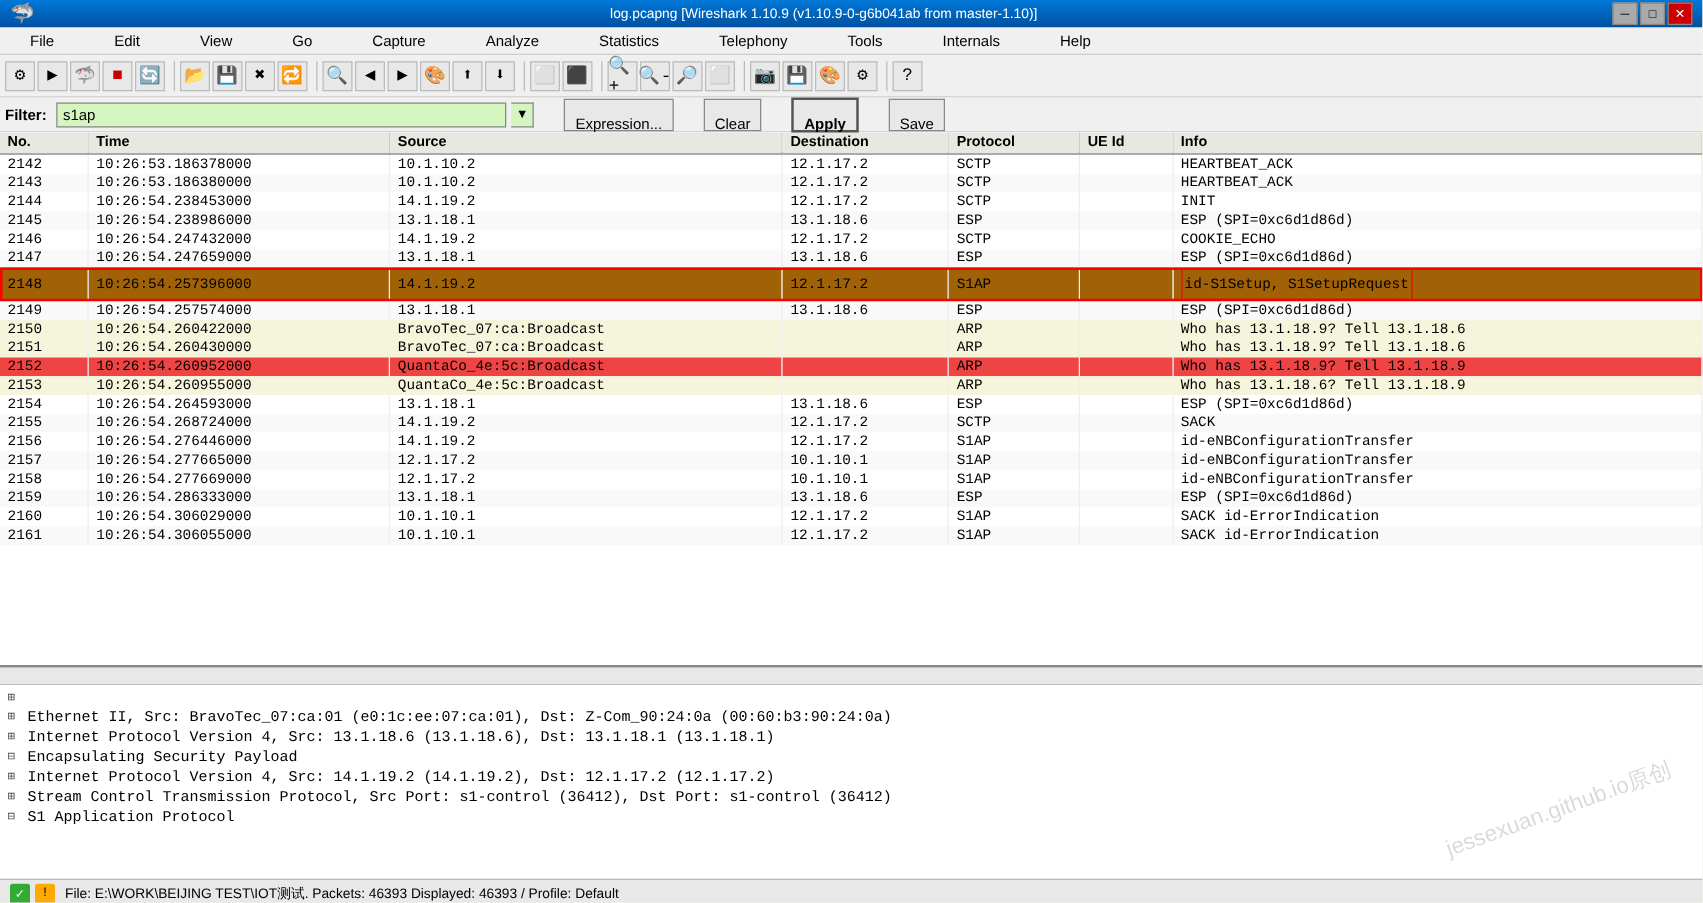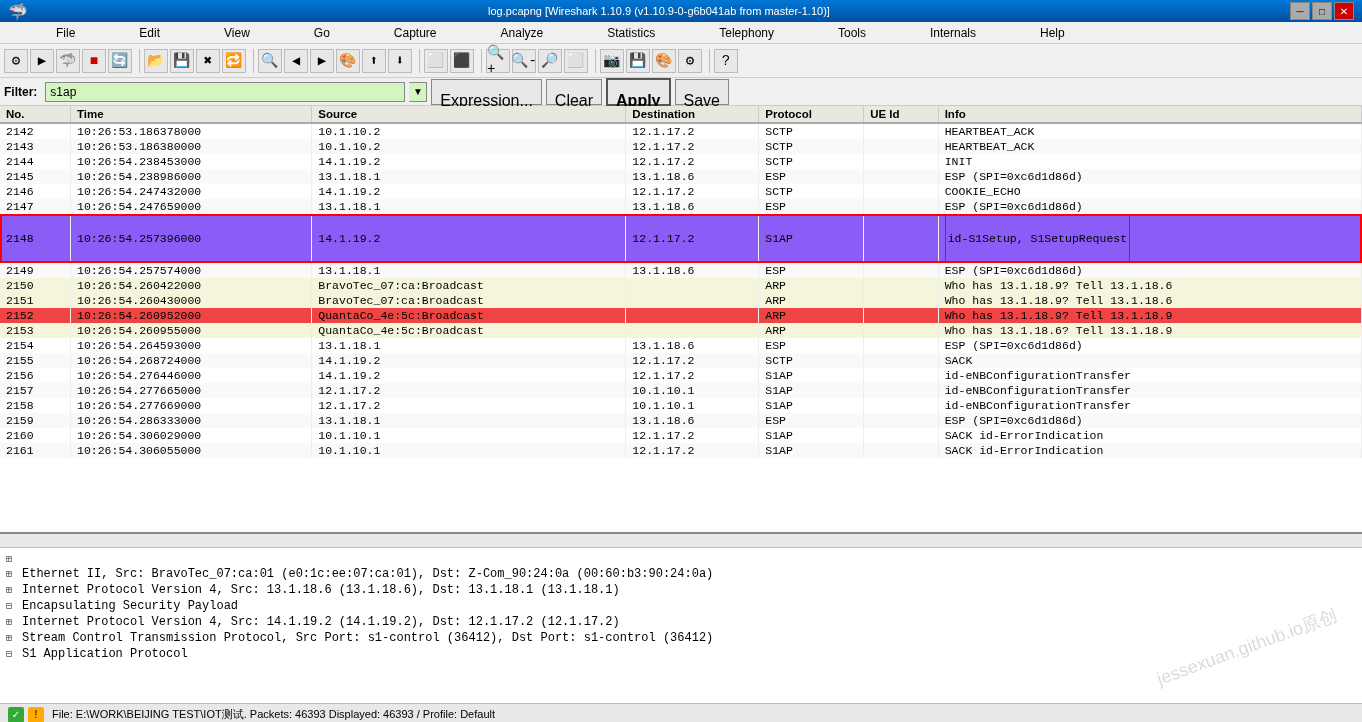--- a/index.html
+++ b/index.html
@@ -48,10 +48,10 @@
       font-size: 12px;
     }
     .menu-item {
-      padding: 2px 8px;
+      padding: 2px 24px;
       cursor: pointer;
       height: 100%;
-      display: flex; align-items: center; margin-left: 48px;
+      display: flex; align-items: center;
     }
 
     

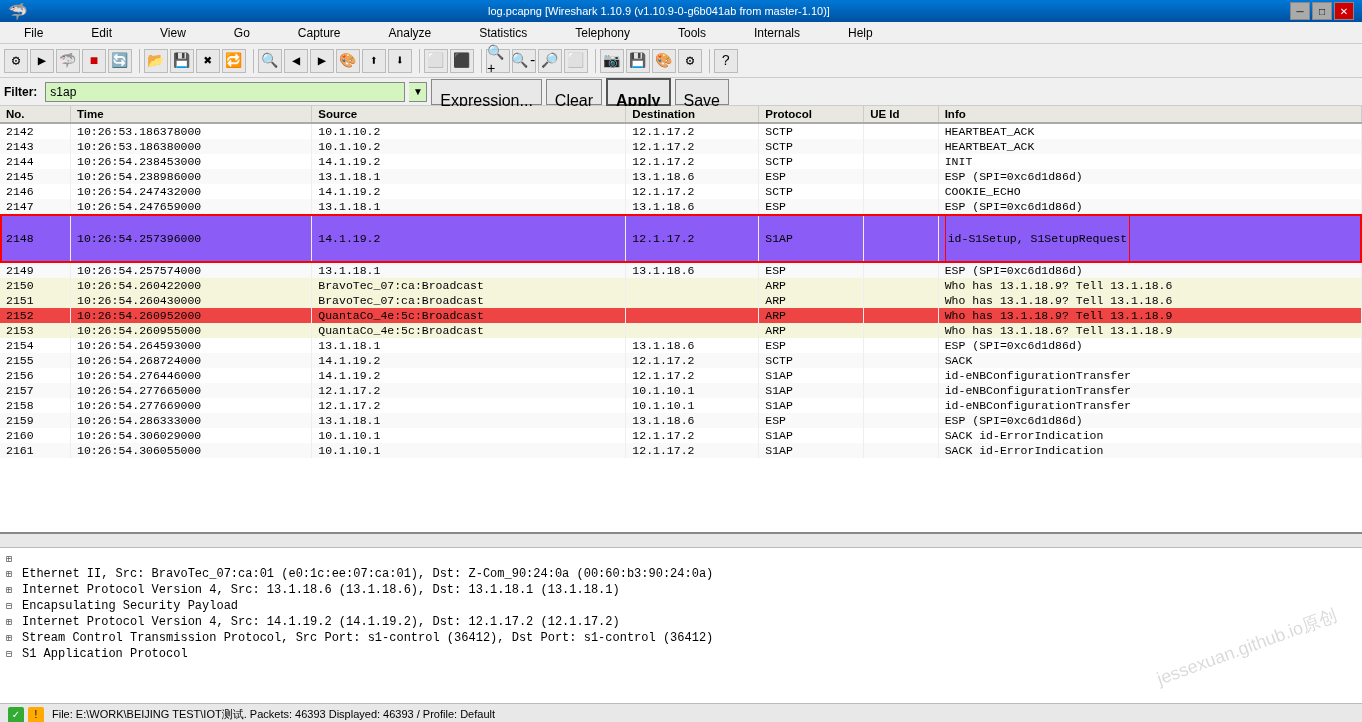--- a/index.html
+++ b/index.html
@@ -111,8 +111,9 @@
       border: 1px solid #888;
       background: #e8e8e8;
       cursor: pointer;
-      font-size: 16px;
+      font-size: 12px;
       font-family: 'Segoe UI', Arial, sans-serif;
+      margin-left: 20px;
     }
     .filter-btn.apply {
       background: #e8e8e8;

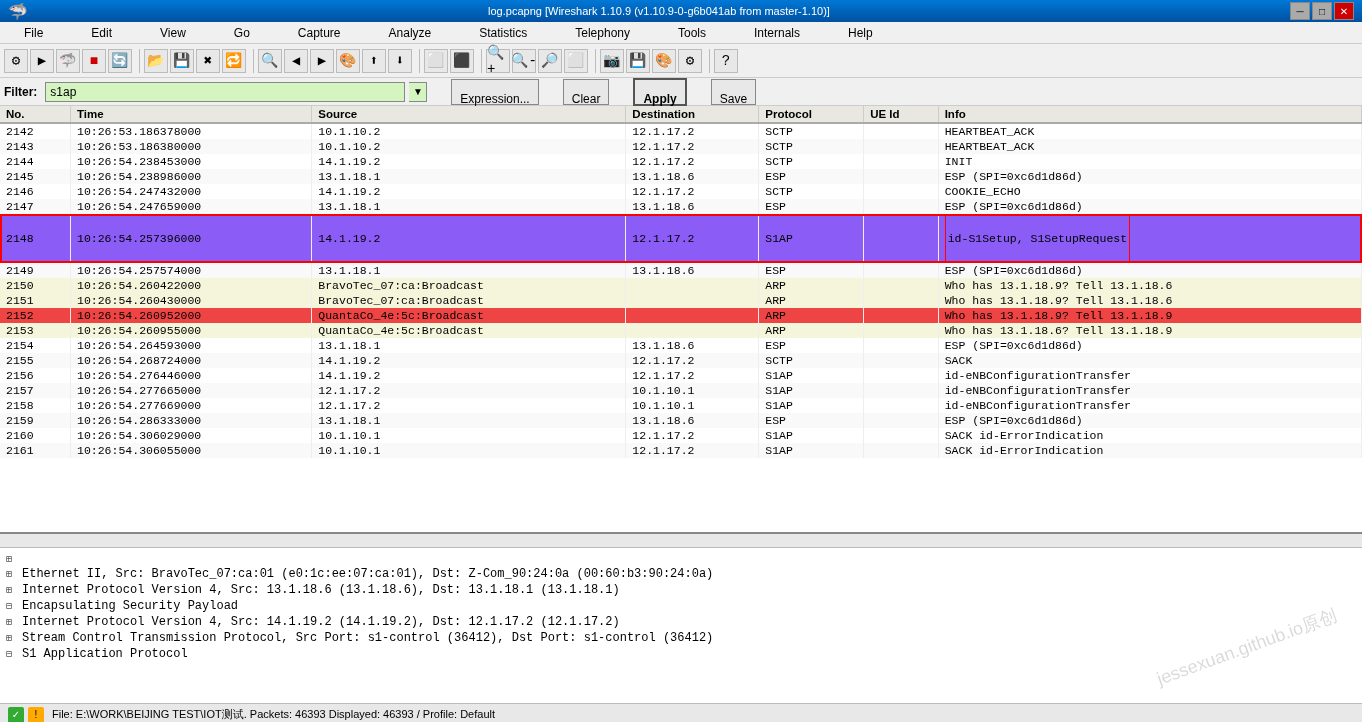--- a/index.html
+++ b/index.html
@@ -347,7 +347,7 @@
           <td></td>
           <td>ESP (SPI=0xc6d1d86d)</td>
         </tr>
-        <tr style="background: #8b5cf6; outline: red solid 2px; outline-offset: -2px; margin-left: 36px;">
+        <tr style="background: #a16207; outline: red solid 2px; outline-offset: -2px; margin-left: 36px;">
           <td>2148</td>
           <td>10:26:54.257396000</td>
           <td>14.1.19.2</td>

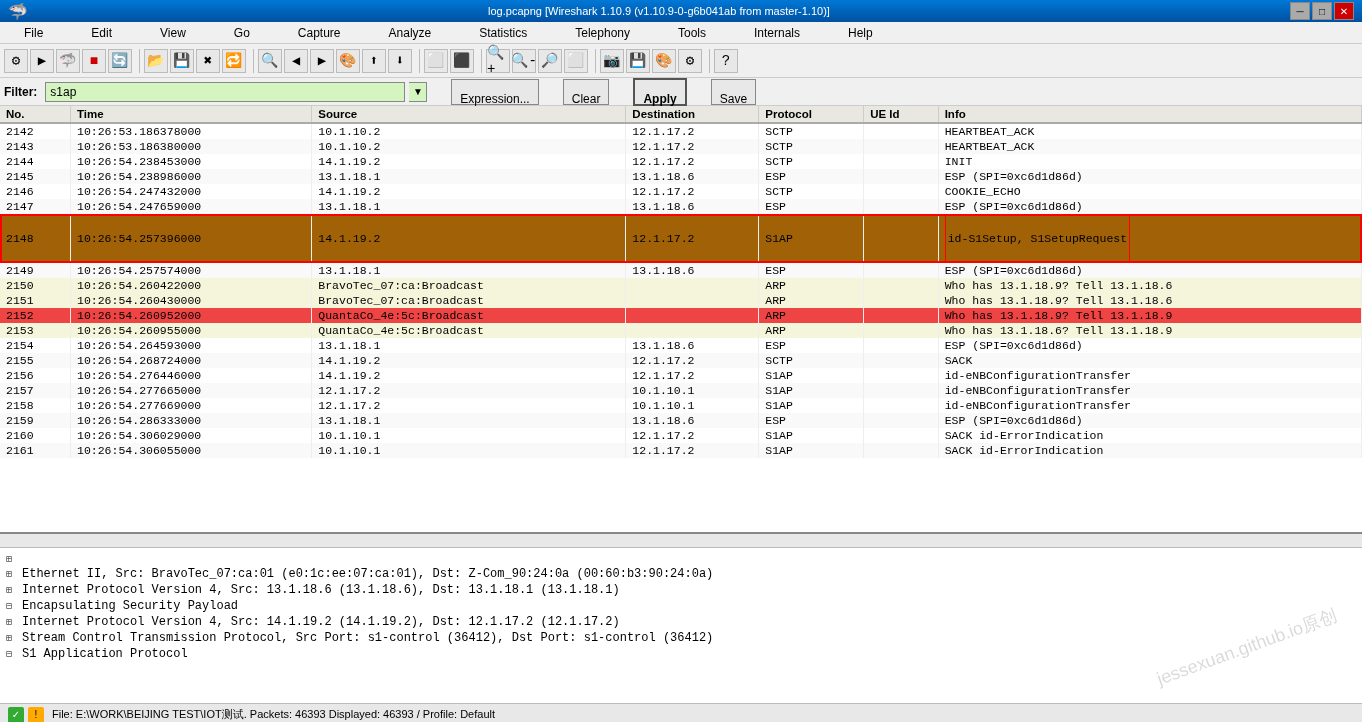--- a/index.html
+++ b/index.html
@@ -354,7 +354,7 @@
           <td>12.1.17.2</td>
           <td>S1AP</td>
           <td></td>
-          <td><span style="border: 1px solid red; display: inline-block; padding: 16px 2px;">id-S1Setup, S1SetupRequest</span></td>
+          <td><span style="border: 1px solid red; display: inline-block; padding: 5px 2px;">id-S1Setup, S1SetupRequest</span></td>
         </tr>
         <tr style="background: rgb(249, 249, 249);">
           <td>2149</td>

